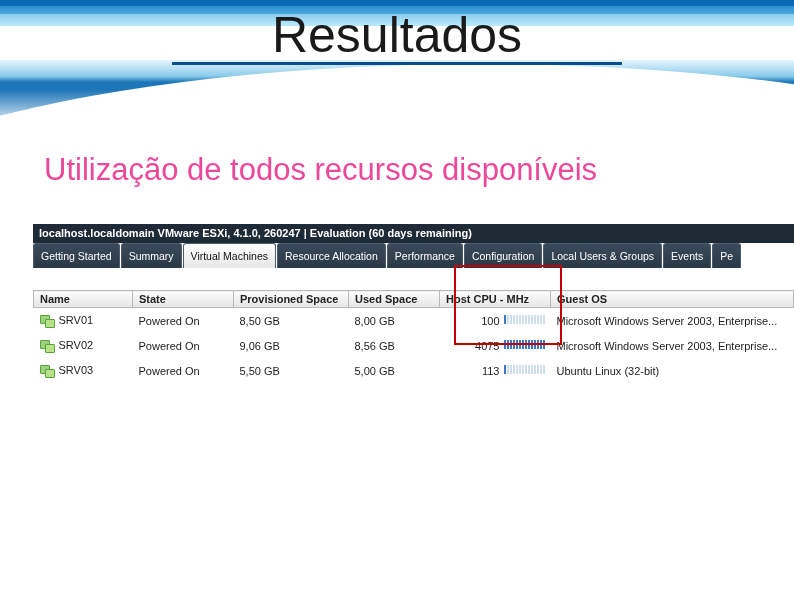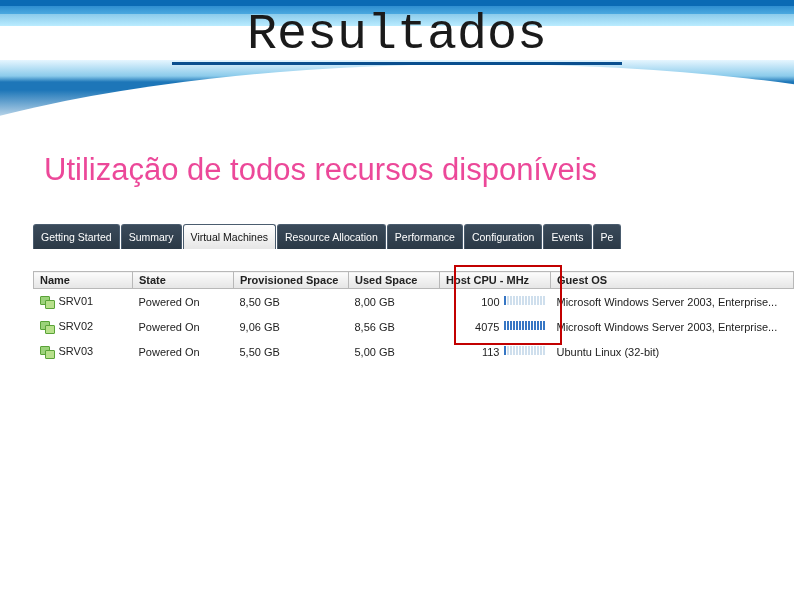--- a/index.html
+++ b/index.html
@@ -20,7 +20,7 @@
 .wave.a{left:-220px;top:64px}
 .wave.b{left:440px;top:88px}
 .slide-title{position:absolute;top:8px;left:0;right:0;text-align:center;
-  font-size:50px;font-family:Liberation Mono, monospace;color:#1a1a1a;border-bottom:3px solid #0a4f8f;
+  font-size:50px;font-family:Liberation Sans, sans-serif;color:#1a1a1a;border-bottom:3px solid #0a4f8f;
   width:450px;margin:0 auto;line-height:1.08}
 .subtitle{position:absolute;left:44px;top:152px;font-size:31px;color:#ec4899}
 .app{position:absolute;left:33px;top:224px;width:761px;font-size:11px;color:#111}

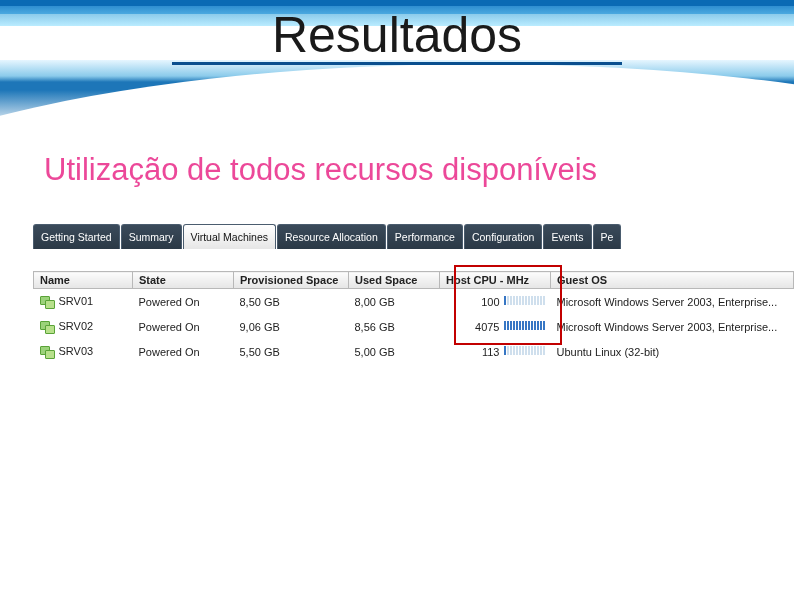--- a/index.html
+++ b/index.html
@@ -62,6 +62,7 @@
   <div class="subtitle">Utilização de todos recursos disponíveis</div>
 
   <div class="app">
+    <div class="hostbar">localhost.localdomain VMware ESXi, 4.1.0, 260247 | Evaluation (60 days remaining)</div>
     <div class="tabs" id="tabs">
         <div class="tab">Getting Started</div>
         <div class="tab">Summary</div>

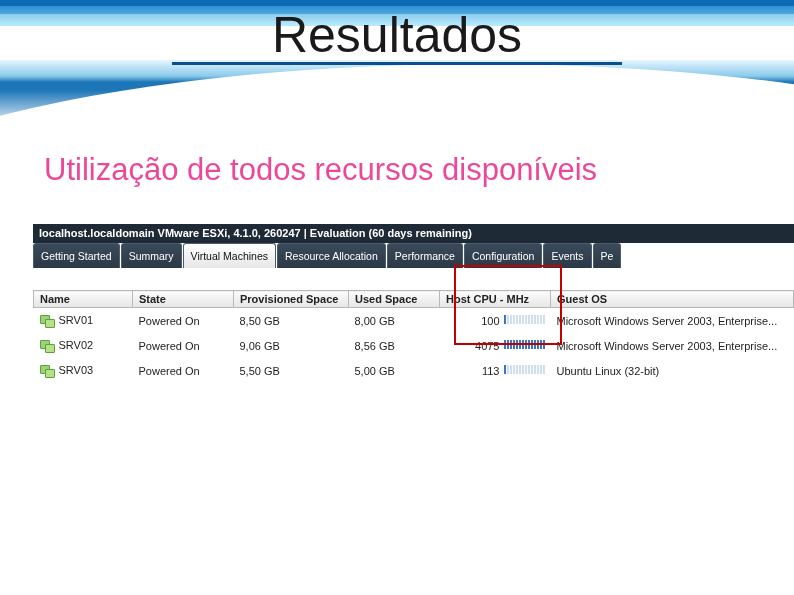--- a/index.html
+++ b/index.html
@@ -70,6 +70,7 @@
         <div class="tab">Resource Allocation</div>
         <div class="tab">Performance</div>
         <div class="tab">Configuration</div>
+        <div class="tab">Local Users &amp; Groups</div>
         <div class="tab">Events</div>
         <div class="tab">Pe</div>
       </div>

